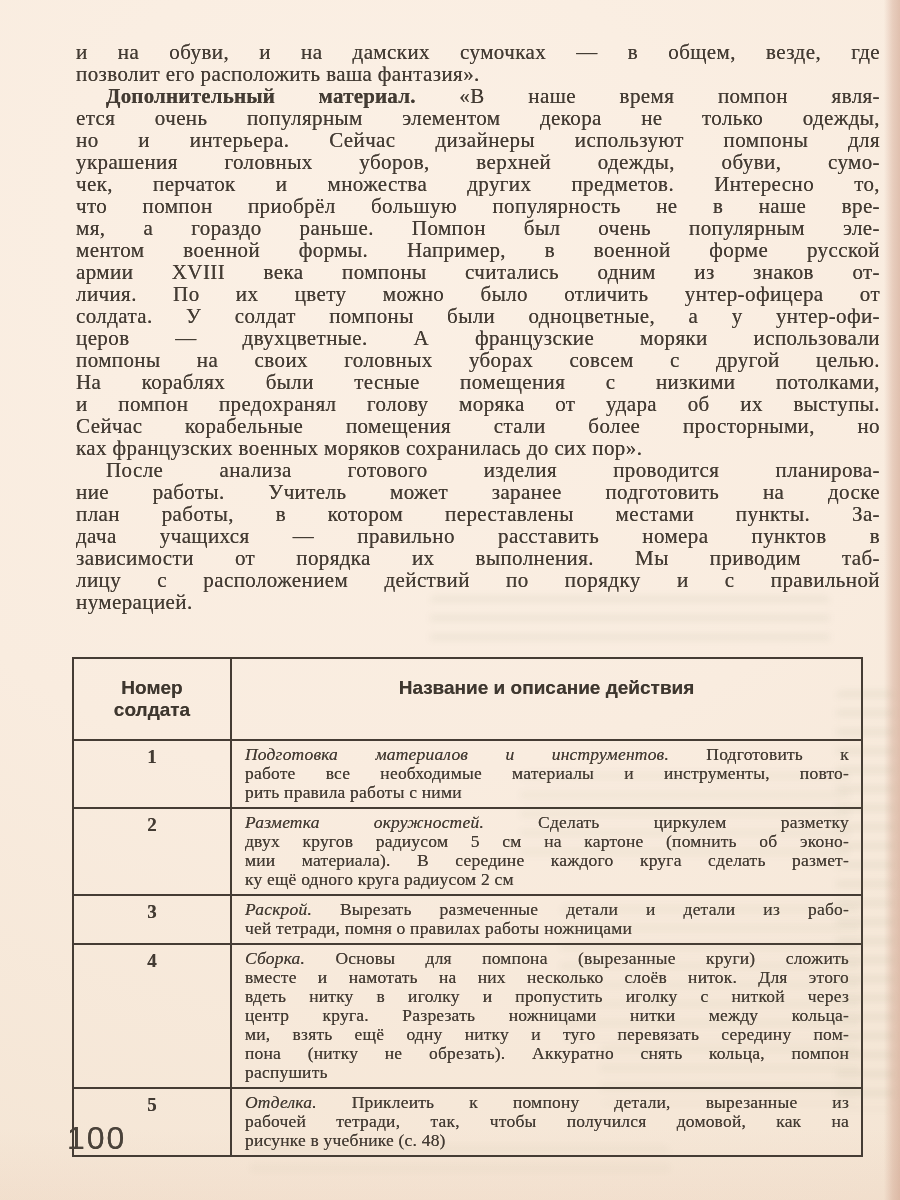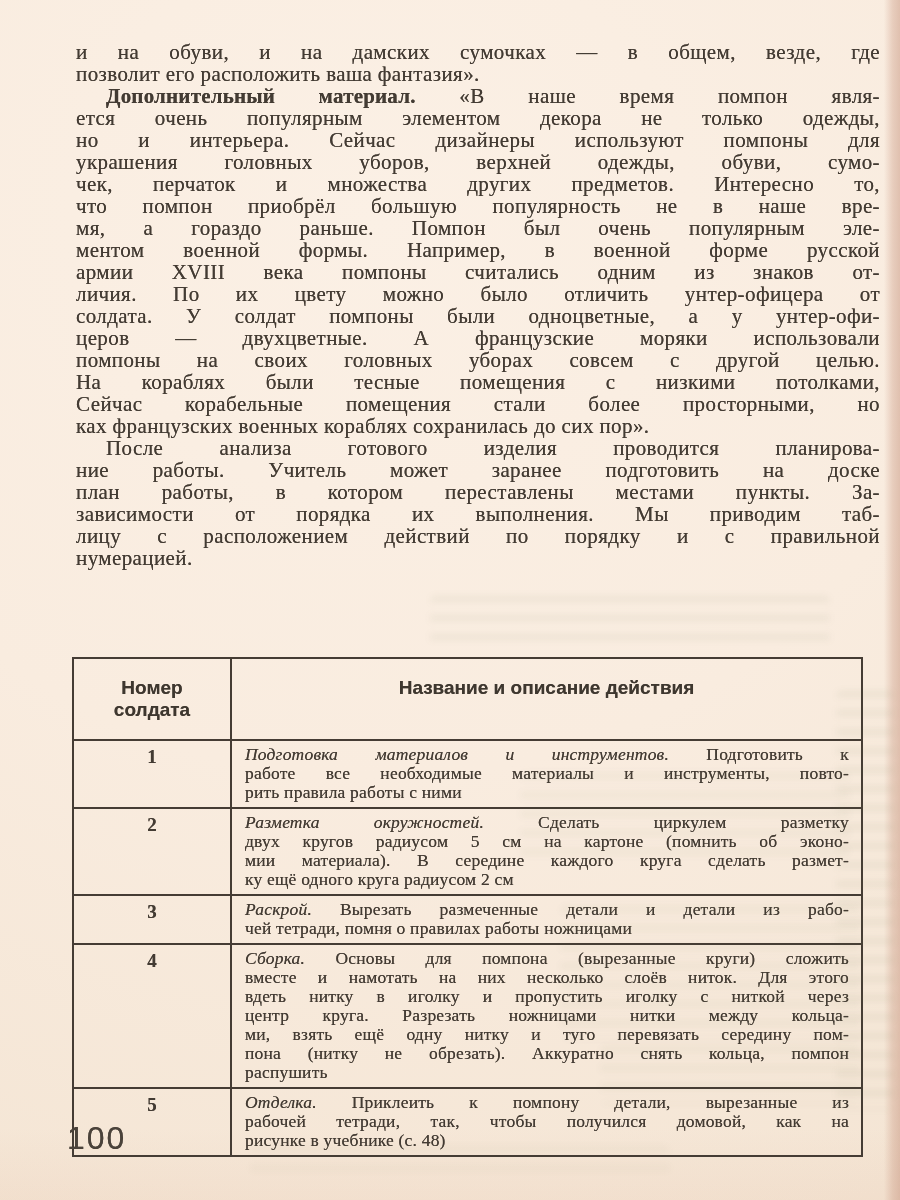--- a/index.html
+++ b/index.html
@@ -88,6 +88,7 @@
         <div class="bline">церов — двухцветные. А французские моряки использовали</div>
         <div class="bline">помпоны на своих головных уборах совсем с другой целью.</div>
         <div class="bline">На кораблях были тесные помещения с низкими потолками,</div>
+        <div class="bline">и помпон предохранял голову моряка от удара об их выступы.</div>
         <div class="bline">Сейчас корабельные помещения стали более просторными, но</div>
         <div class="bline endline">ках французских военных кораблях сохранилась до сих пор».</div>
       </div>

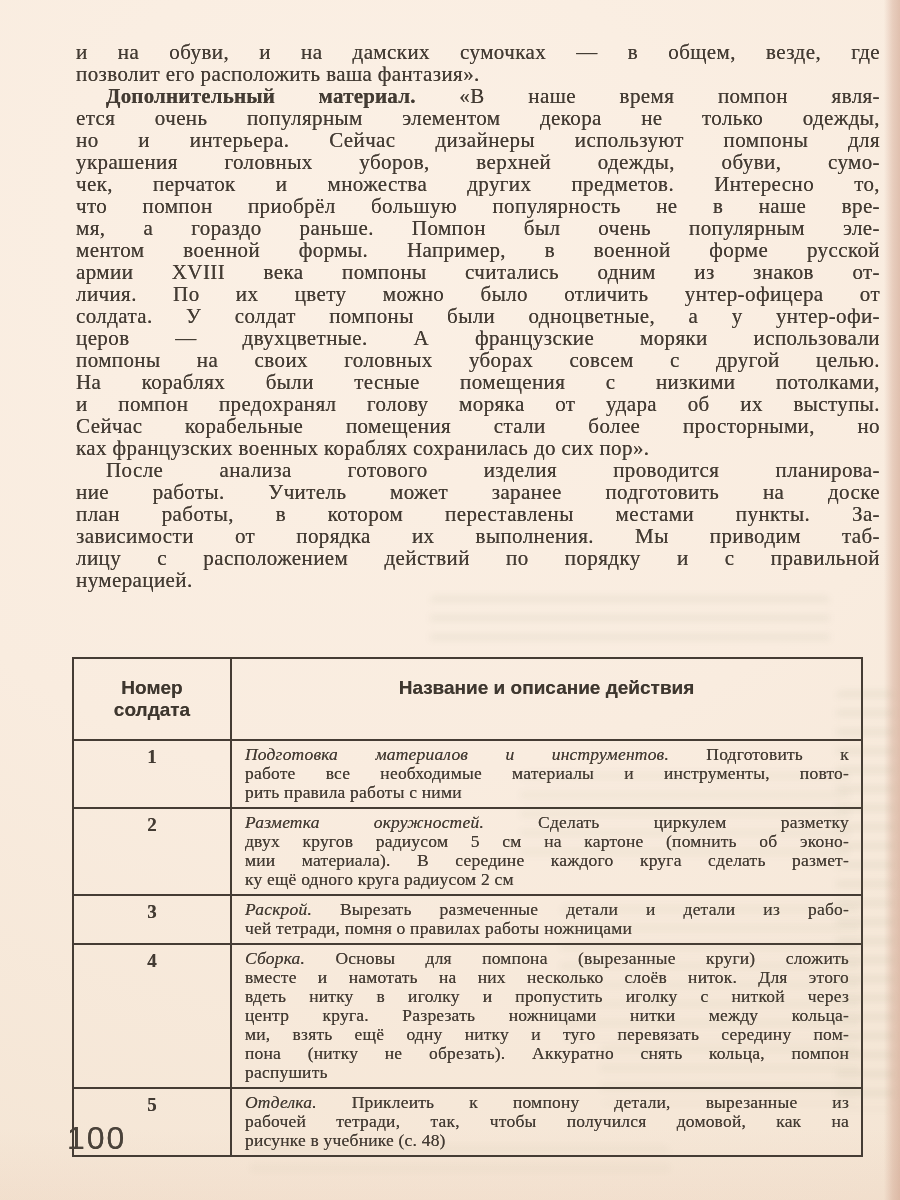--- a/index.html
+++ b/index.html
@@ -90,7 +90,7 @@
         <div class="bline">На кораблях были тесные помещения с низкими потолками,</div>
         <div class="bline">и помпон предохранял голову моряка от удара об их выступы.</div>
         <div class="bline">Сейчас корабельные помещения стали более просторными, но</div>
-        <div class="bline endline">ках французских военных кораблях сохранилась до сих пор».</div>
+        <div class="bline endline">ках французских военных моряков сохранилась до сих пор».</div>
       </div>
     <div id="para3">
         <div class="bline indent">После анализа готового изделия проводится планирова-</div>

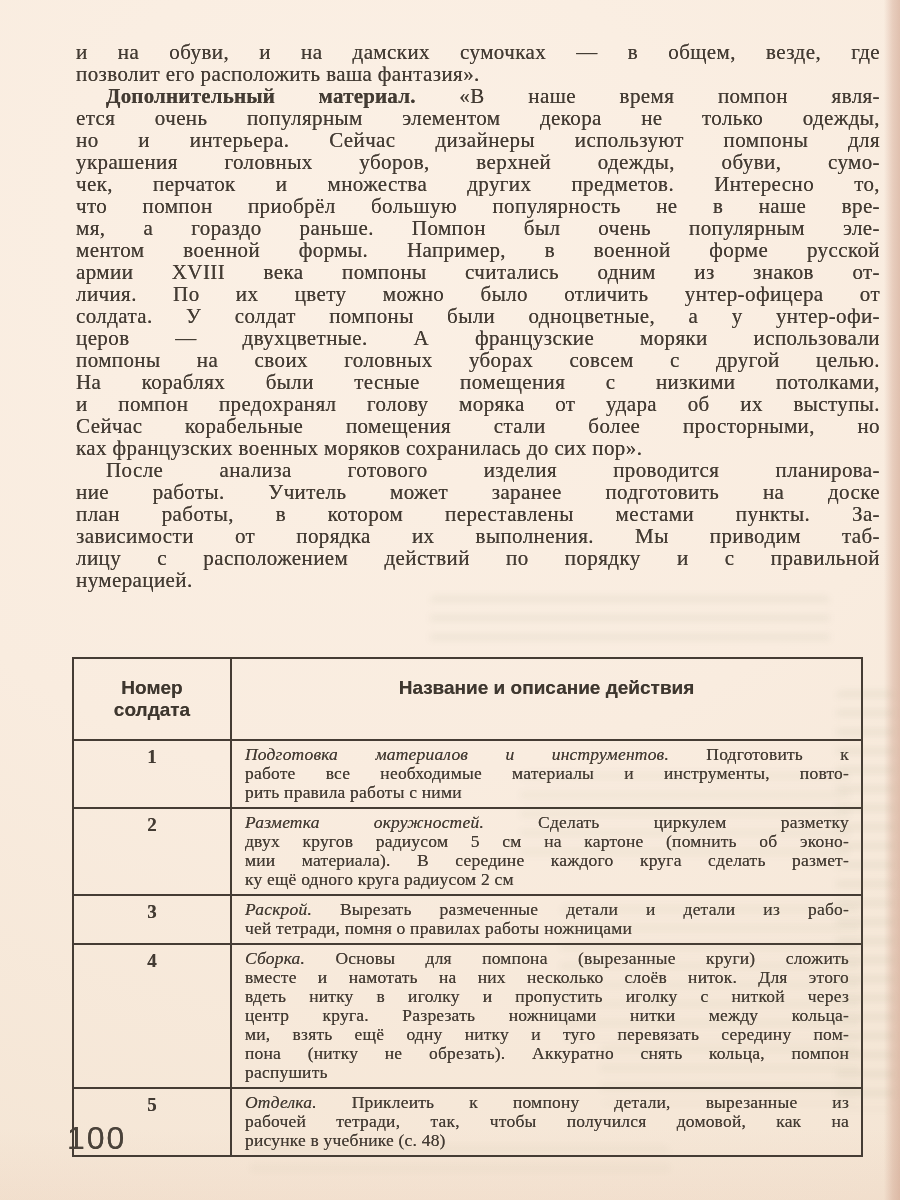--- a/index.html
+++ b/index.html
@@ -96,6 +96,7 @@
         <div class="bline indent">После анализа готового изделия проводится планирова-</div>
         <div class="bline">ние работы. Учитель может заранее подготовить на доске</div>
         <div class="bline">план работы, в котором переставлены местами пункты. За-</div>
+        <div class="bline">дача учащихся — правильно расставить номера пунктов в</div>
         <div class="bline">зависимости от порядка их выполнения. Мы приводим таб-</div>
         <div class="bline">лицу с расположением действий по порядку и с правильной</div>
         <div class="bline endline">нумерацией.</div>

